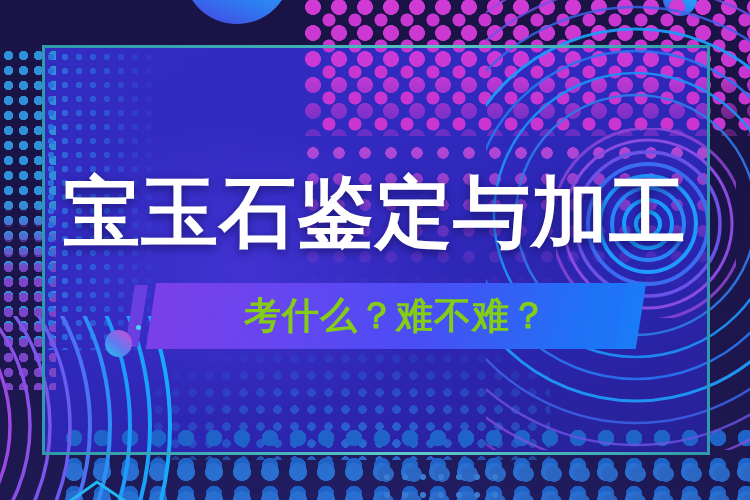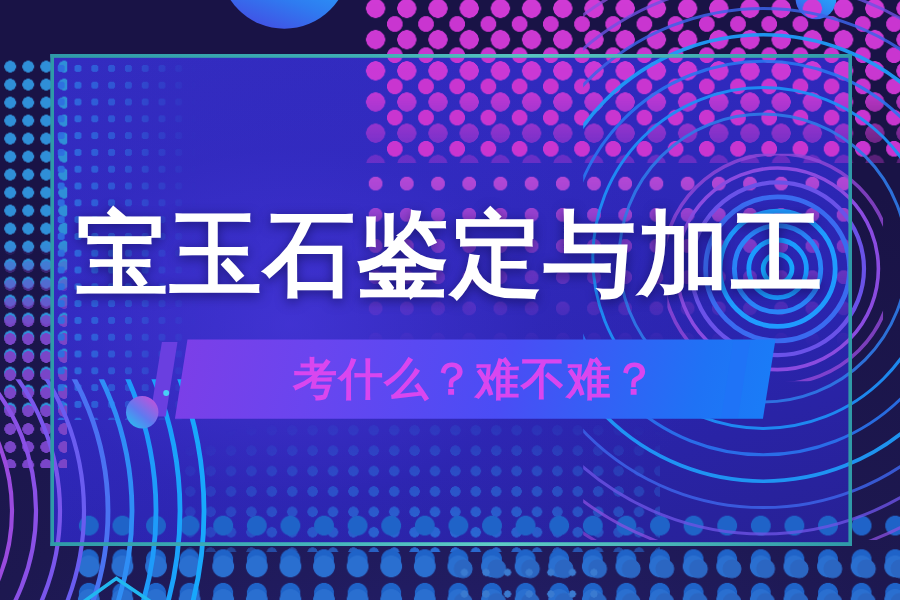--- a/index.html
+++ b/index.html
@@ -169,7 +169,7 @@
   #subtitle{
     position:absolute;left:41px;top:2px;width:490px;height:66px;
     display:flex;align-items:center;justify-content:center;
-    color:#d946ef;font-size:37px;font-weight:bold;letter-spacing:1px;
+    color:#84cc16;font-size:37px;font-weight:bold;letter-spacing:1px;
     white-space:nowrap;
   }
 </style>

